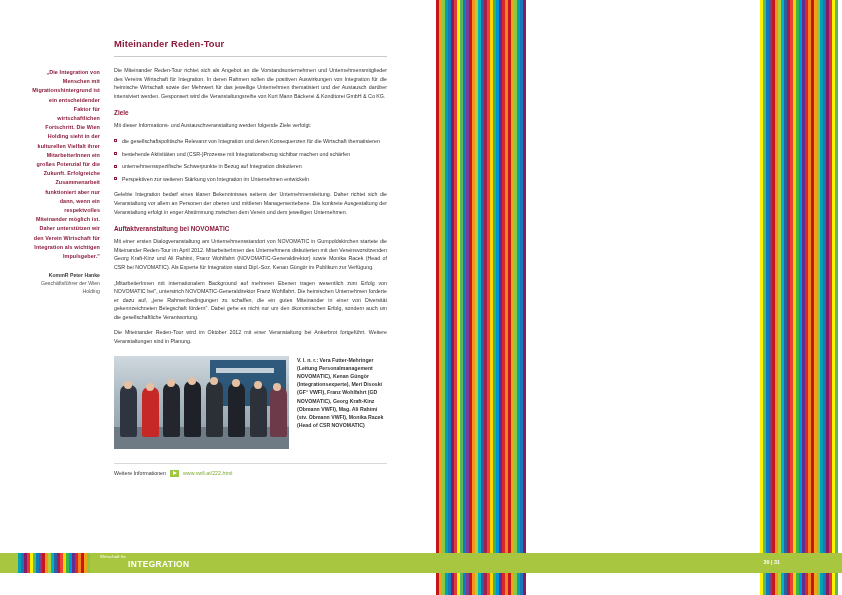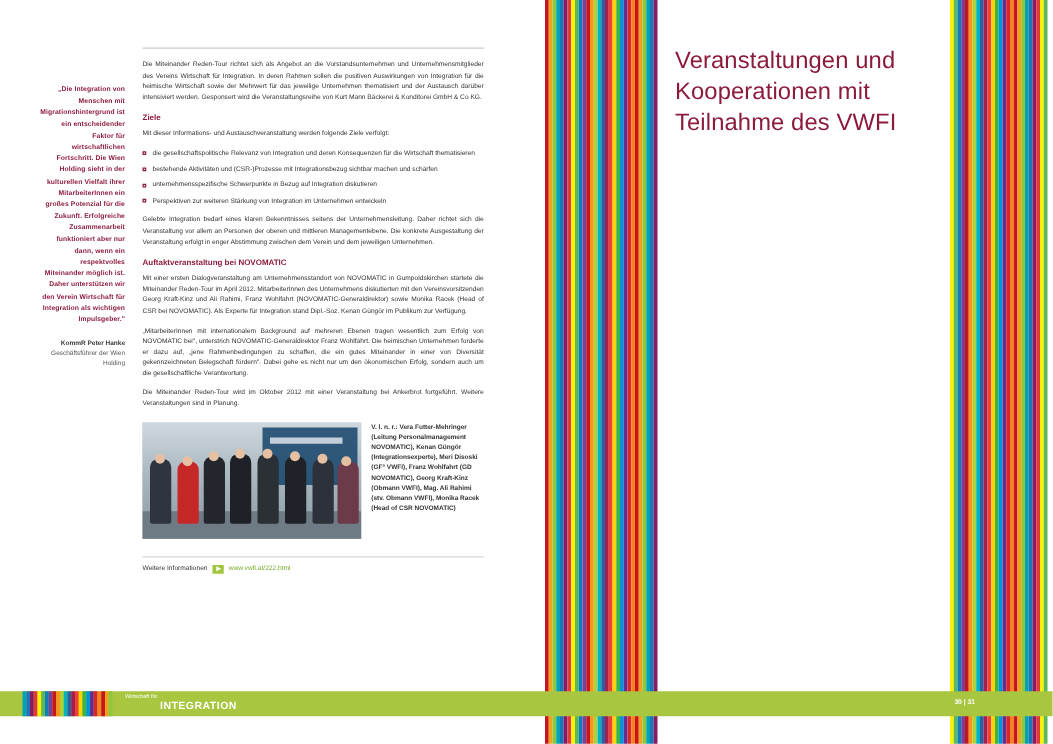--- a/index.html
+++ b/index.html
@@ -355,6 +355,7 @@
 
   <div class="article">
 
+    <div class="art-title">Miteinander Reden-Tour</div>
     <div class="rule"></div>
 
     <p class="body">Die Miteinander Reden-Tour richtet sich als Angebot an die Vorstandsunternehmen und Unternehmensmitglieder des Vereins Wirtschaft für Integration. In deren Rahmen sollen die positiven Auswirkungen von Integration für die heimische Wirtschaft sowie der Mehrwert für das jeweilige Unternehmen thematisiert und der Austausch darüber intensiviert werden. Gesponsert wird die Veranstaltungsreihe von Kurt Mann Bäckerei &amp; Konditorei GmbH &amp; Co KG.</p>

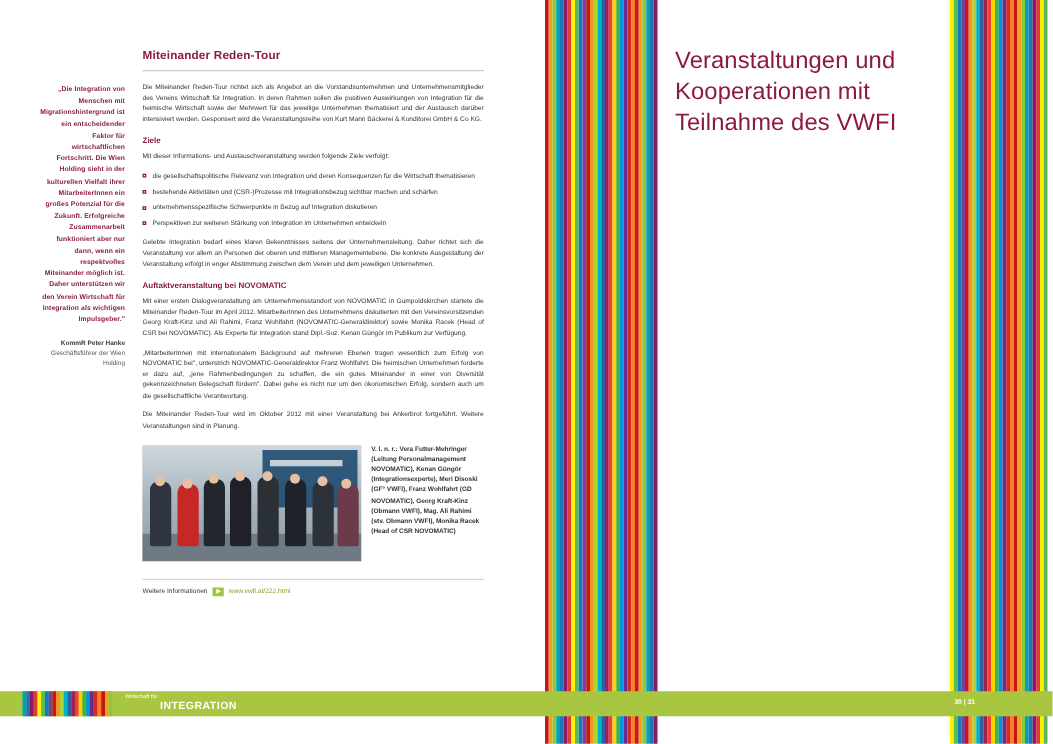--- a/index.html
+++ b/index.html
@@ -418,9 +418,6 @@
     </div>
   </div>
 
-  <div class="hero">
-    <div class="hero-title">Veranstaltungen und Kooperationen mit Teilnahme des VWFI</div>
-  </div>
 
   <div class="footer">
     <div class="greenbar"></div>

